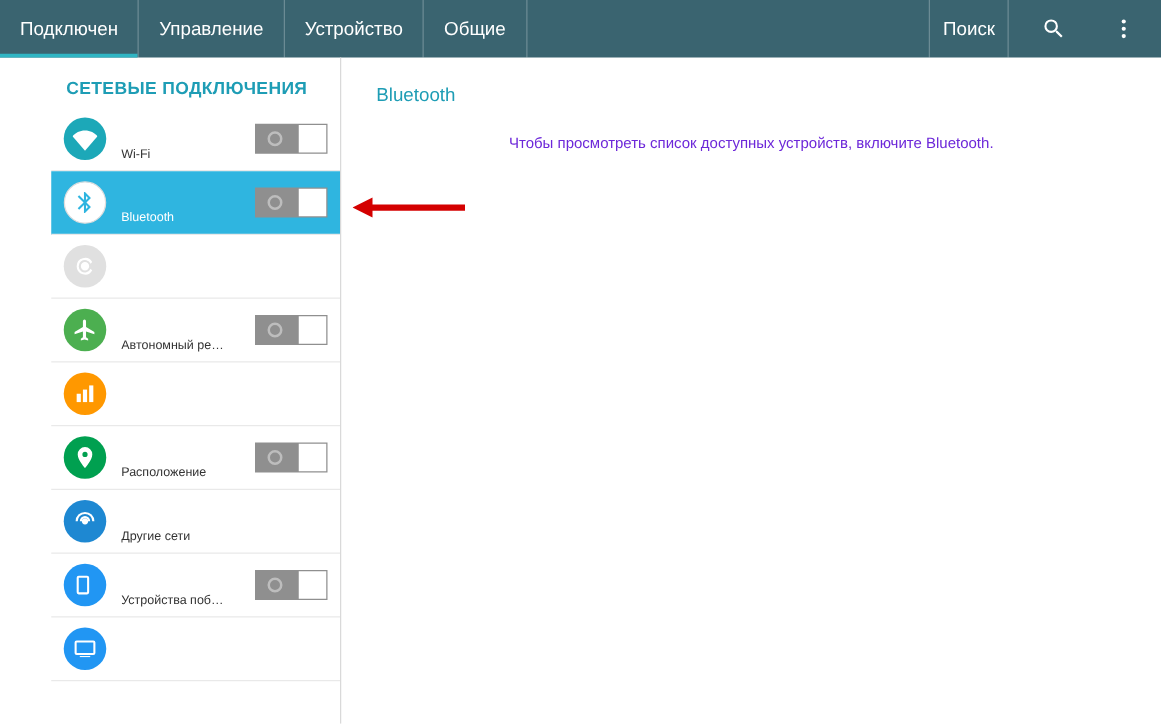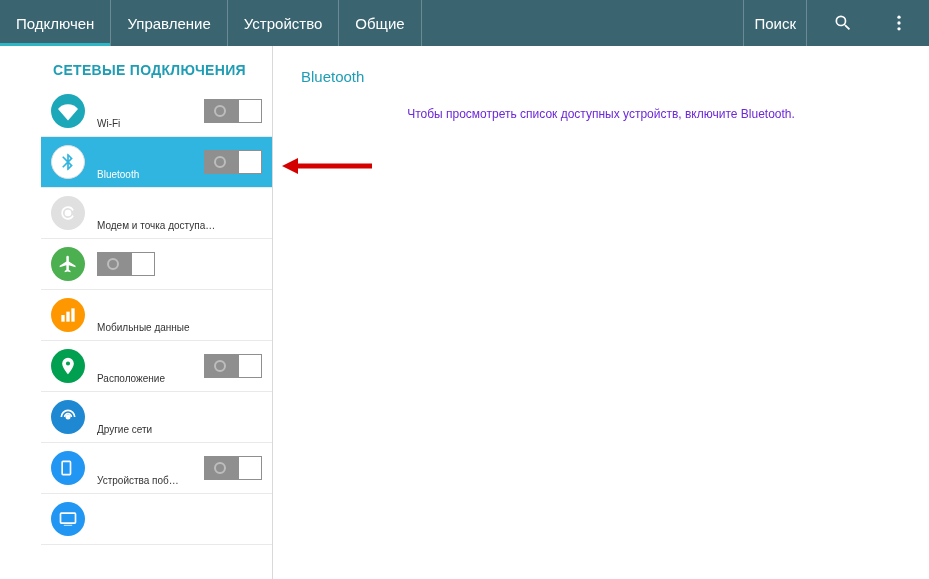--- a/index.html
+++ b/index.html
@@ -110,7 +110,6 @@
             <path d="M12 8a4 4 0 100 8 4 4 0 000-8zm-8 4a8 8 0 0114.9-4l-1.5 1.5a6 6 0 100 5l1.5 1.5A8 8 0 014 12z"></path>
           </svg>
       </div>
-      <span class="label">Модем и точка доступа…</span>
     </div>
 
     <div class="item">

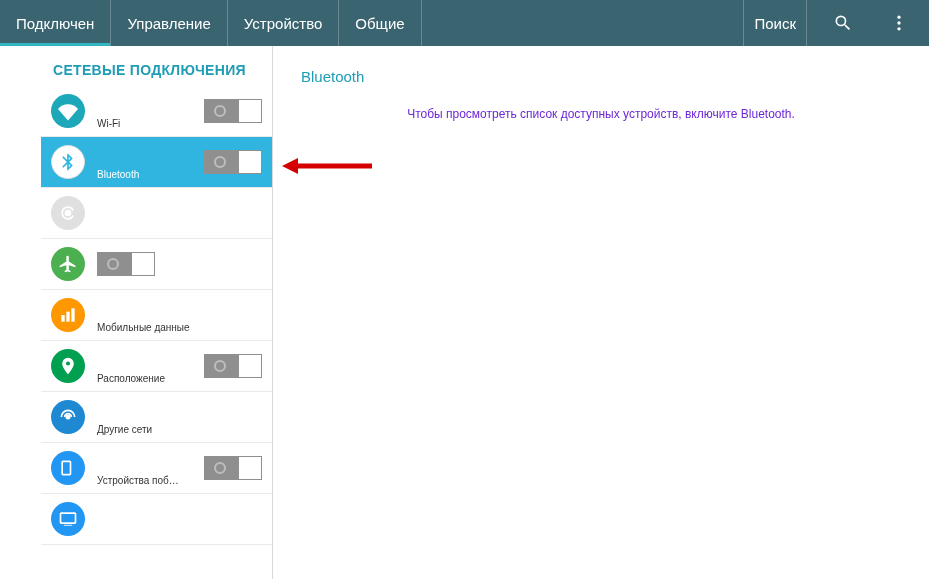--- a/index.html
+++ b/index.html
@@ -118,6 +118,7 @@
             <path d="M21 16v-2l-8-5V3.5a1.5 1.5 0 00-3 0V9l-8 5v2l8-2.5V19l-2 1.5V22l3.5-1 3.5 1v-1.5L13 19v-5.5l8 2.5z"></path>
           </svg>
       </div>
+      <span class="label">Автономный ре…</span>
       <div class="toggle">
           <span class="dot"></span>
           <span class="knob"></span>

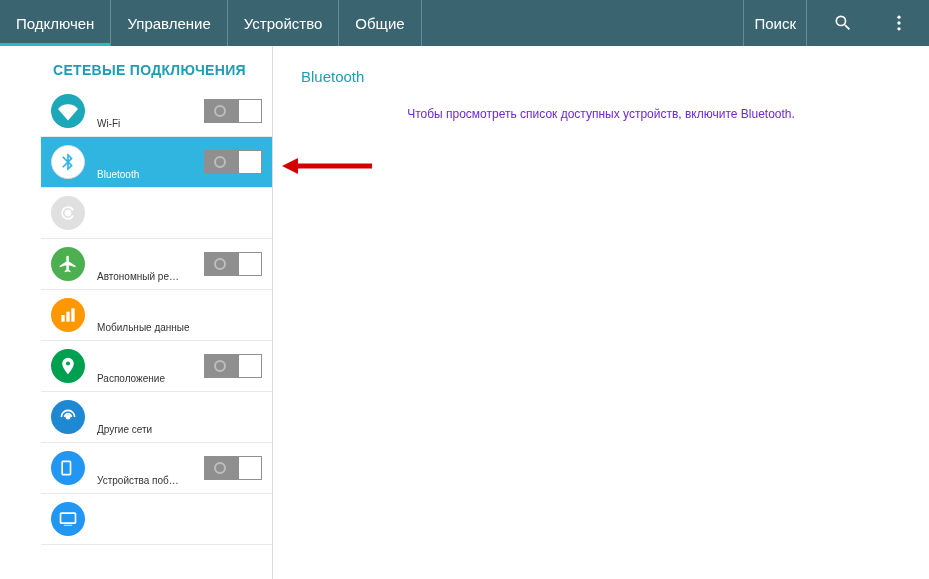--- a/index.html
+++ b/index.html
@@ -133,7 +133,6 @@
             <rect x="16" y="4" width="4" height="16"></rect>
           </svg>
       </div>
-      <span class="label">Мобильные данные</span>
     </div>
 
     <div class="item">

